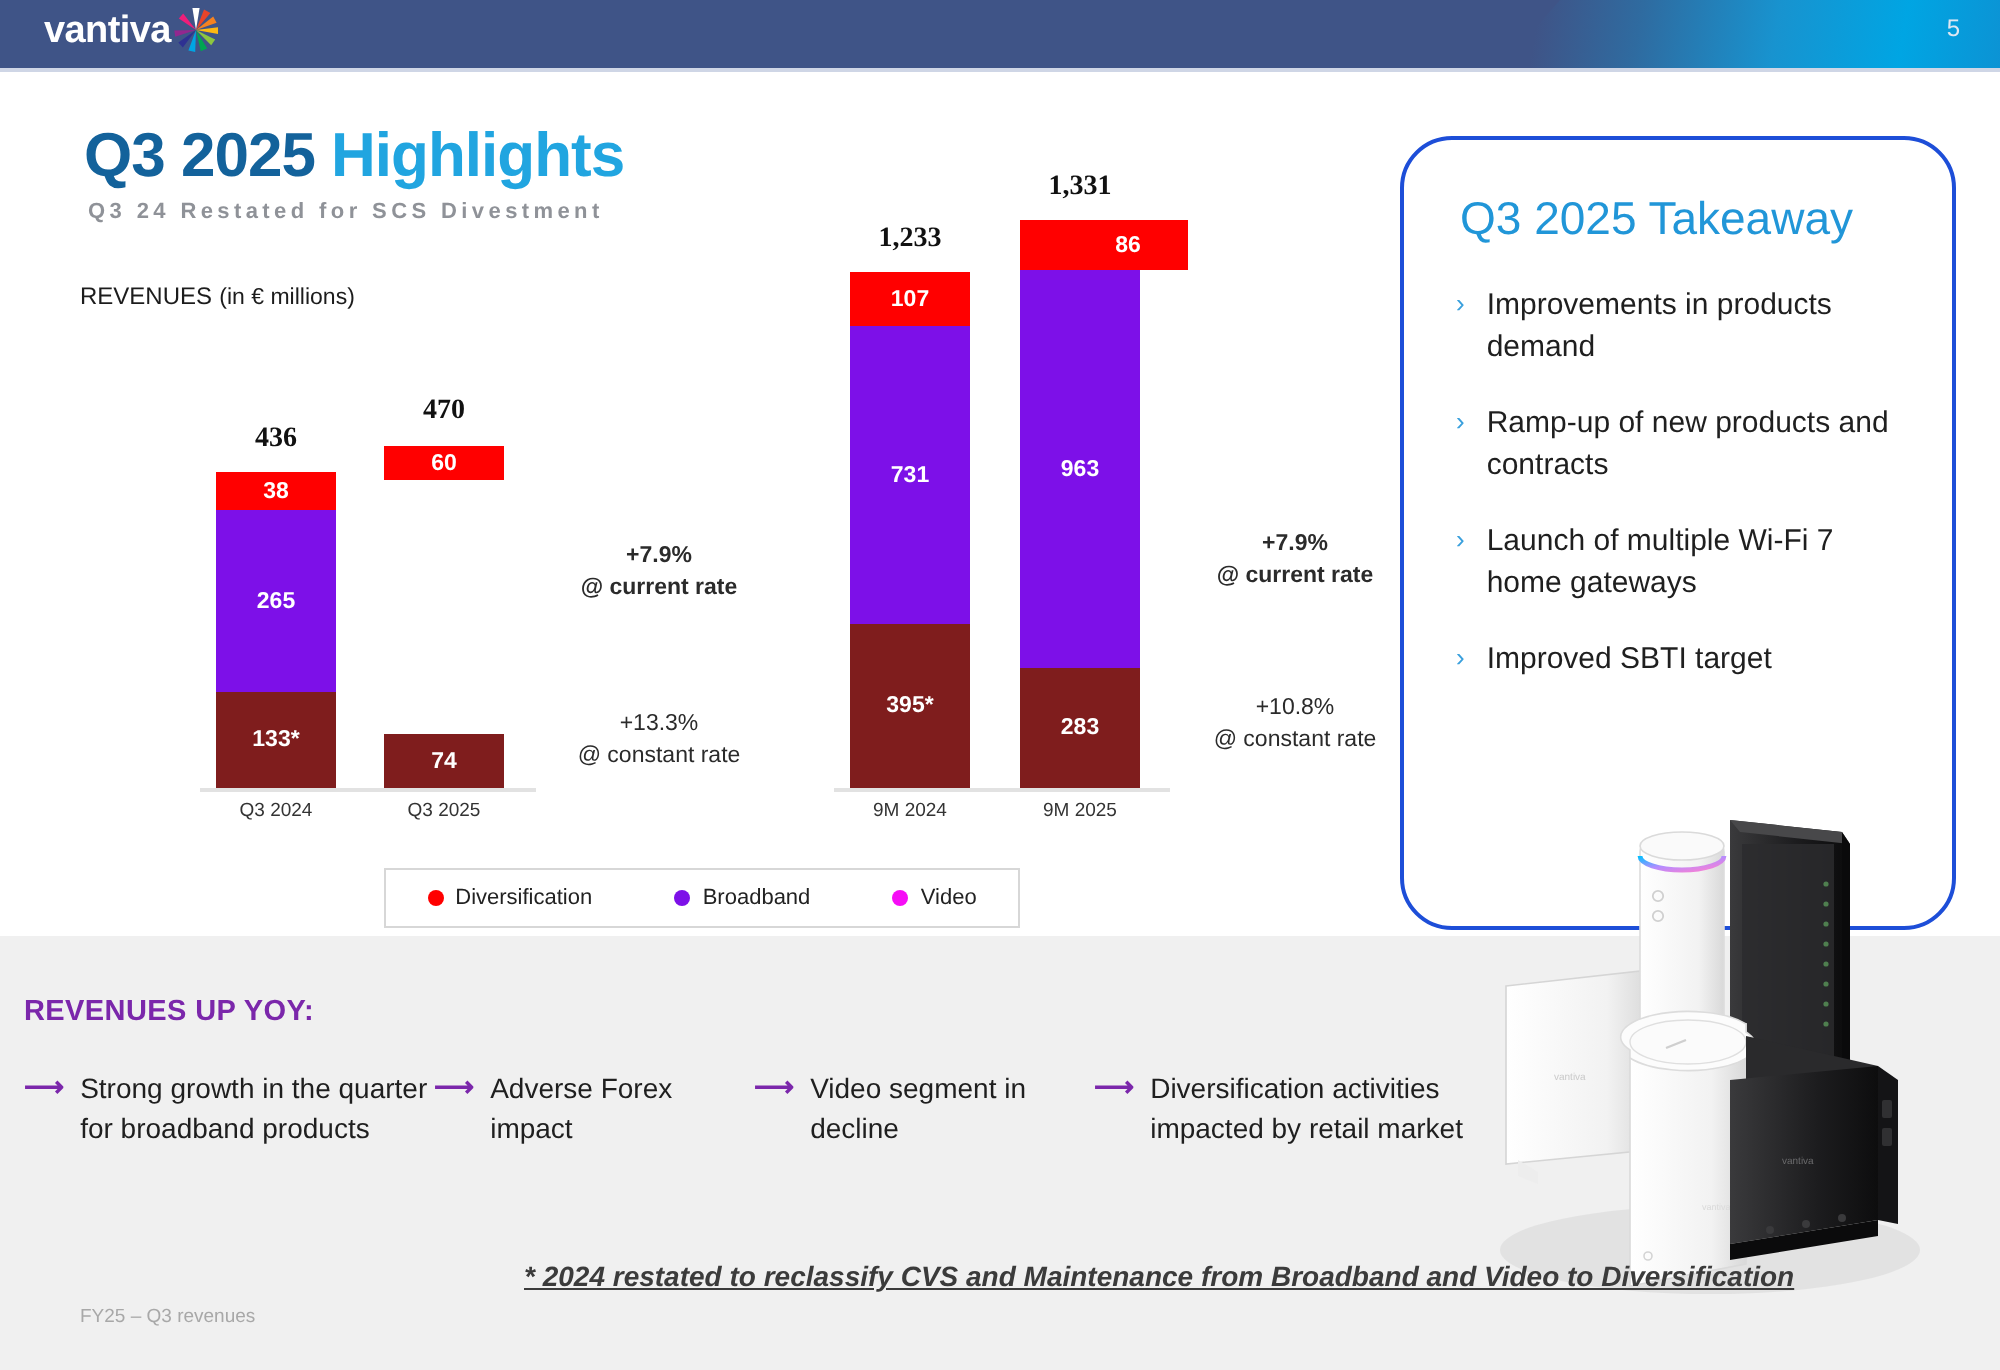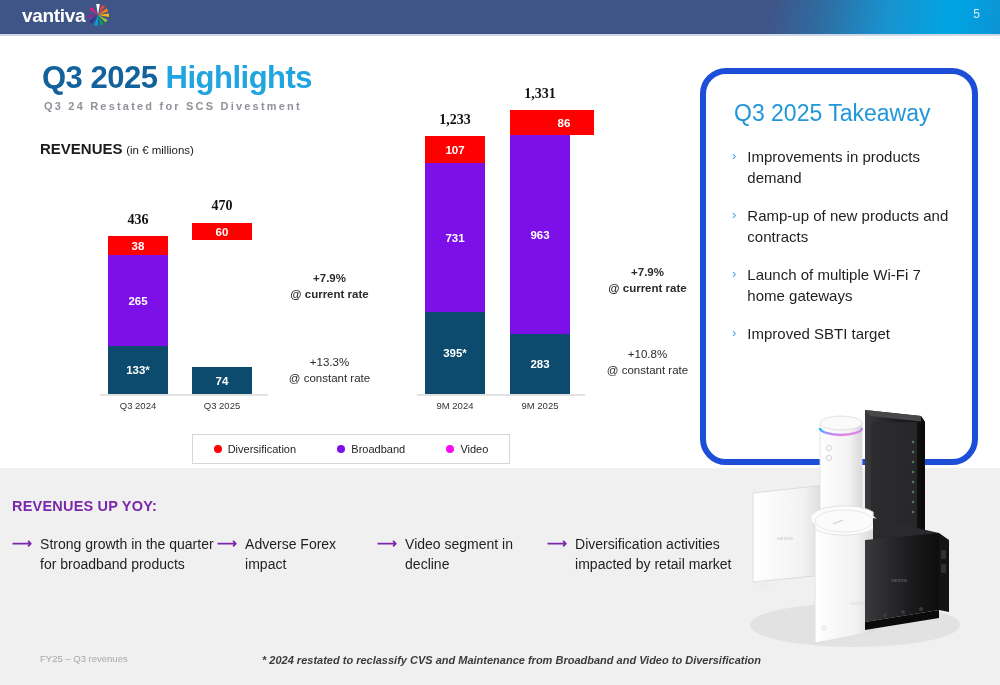--- a/index.html
+++ b/index.html
@@ -83,7 +83,7 @@
   
   .takeaway{
     position:absolute;left:700px;top:68px;width:278px;height:397px;
-    border:6px solid #1d4ed8;border-radius:26px;background:#ffffff;
+    border:2px solid #1d4ed8;border-radius:26px;background:#ffffff;
     box-sizing:border-box;
   }
   .takeaway-title{

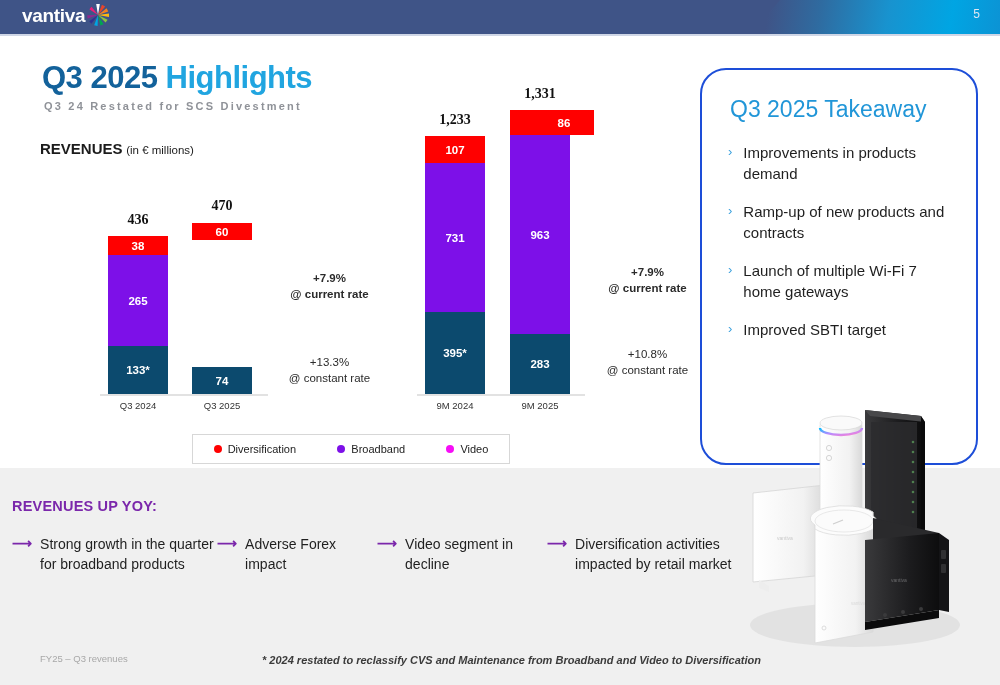--- a/index.html
+++ b/index.html
@@ -50,7 +50,7 @@
   .rev-label{
     position:absolute;left:40px;top:140px;font-size:13px;color:#1c1c1c;
   }
-  .rev-label b{font-weight:bold;font-size:15px;}
+  .rev-label b{font-weight:normal;font-size:12px;}
   .rev-label span{font-size:11.5px;}
   
   .chart{position:absolute;left:0;top:0;width:700px;height:420px;}

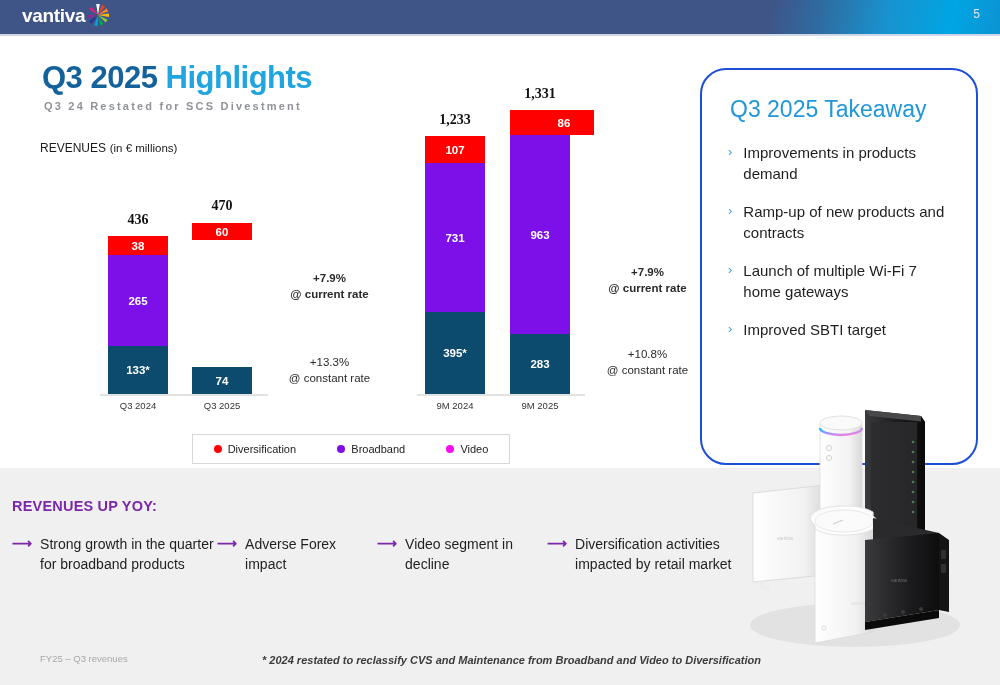--- a/index.html
+++ b/index.html
@@ -59,7 +59,7 @@
   .seg span{color:#ffffff;font-size:11.5px;font-weight:bold;}
   .seg.red{background:#ff0000;}
   .seg.purple{background:#7d10e8;}
-  .seg.magenta{background:#0c4a6e;}
+  .seg.magenta{background:#7f1d1d;}
   .bar-total{
     position:absolute;width:60px;text-align:center;
     font-size:14px;font-weight:bold;color:#111111;font-family:Liberation Serif, serif;

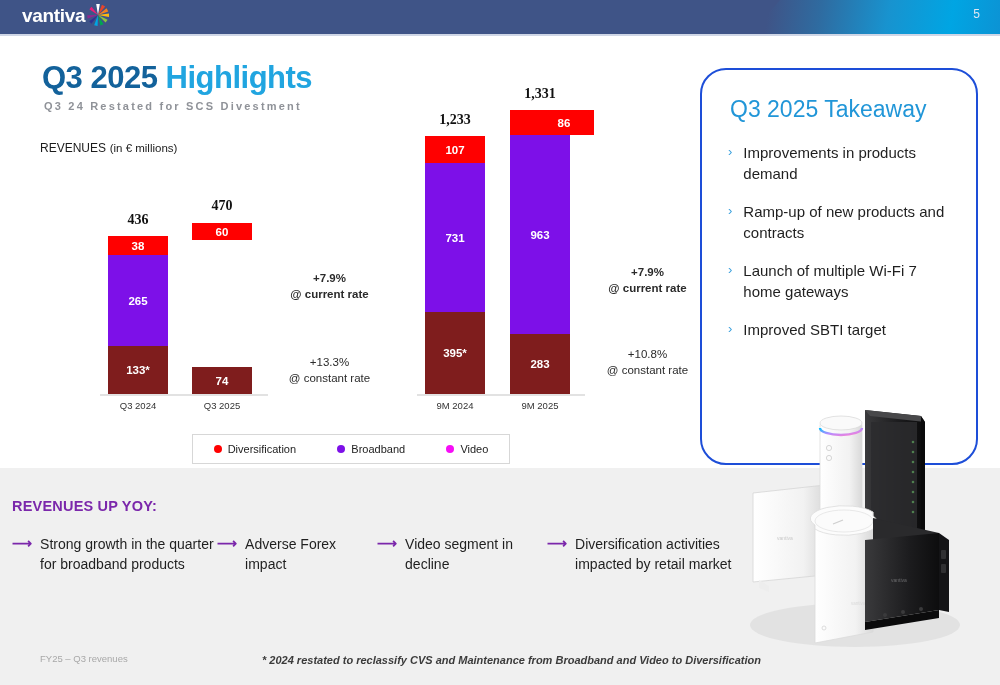--- a/index.html
+++ b/index.html
@@ -113,8 +113,8 @@
     position:absolute;left:40px;top:653px;font-size:9.5px;color:#a8a8a8;
   }
   .footer-note{
-    position:absolute;left:262px;top:654px;font-size:11px;color:#3b3b3b;
-    font-style:italic;font-weight:bold;
+    position:absolute;left:262px;top:630px;font-size:14px;color:#3b3b3b;
+    font-style:italic;font-weight:bold;text-decoration:underline;
   }
 </style>
 </head>

